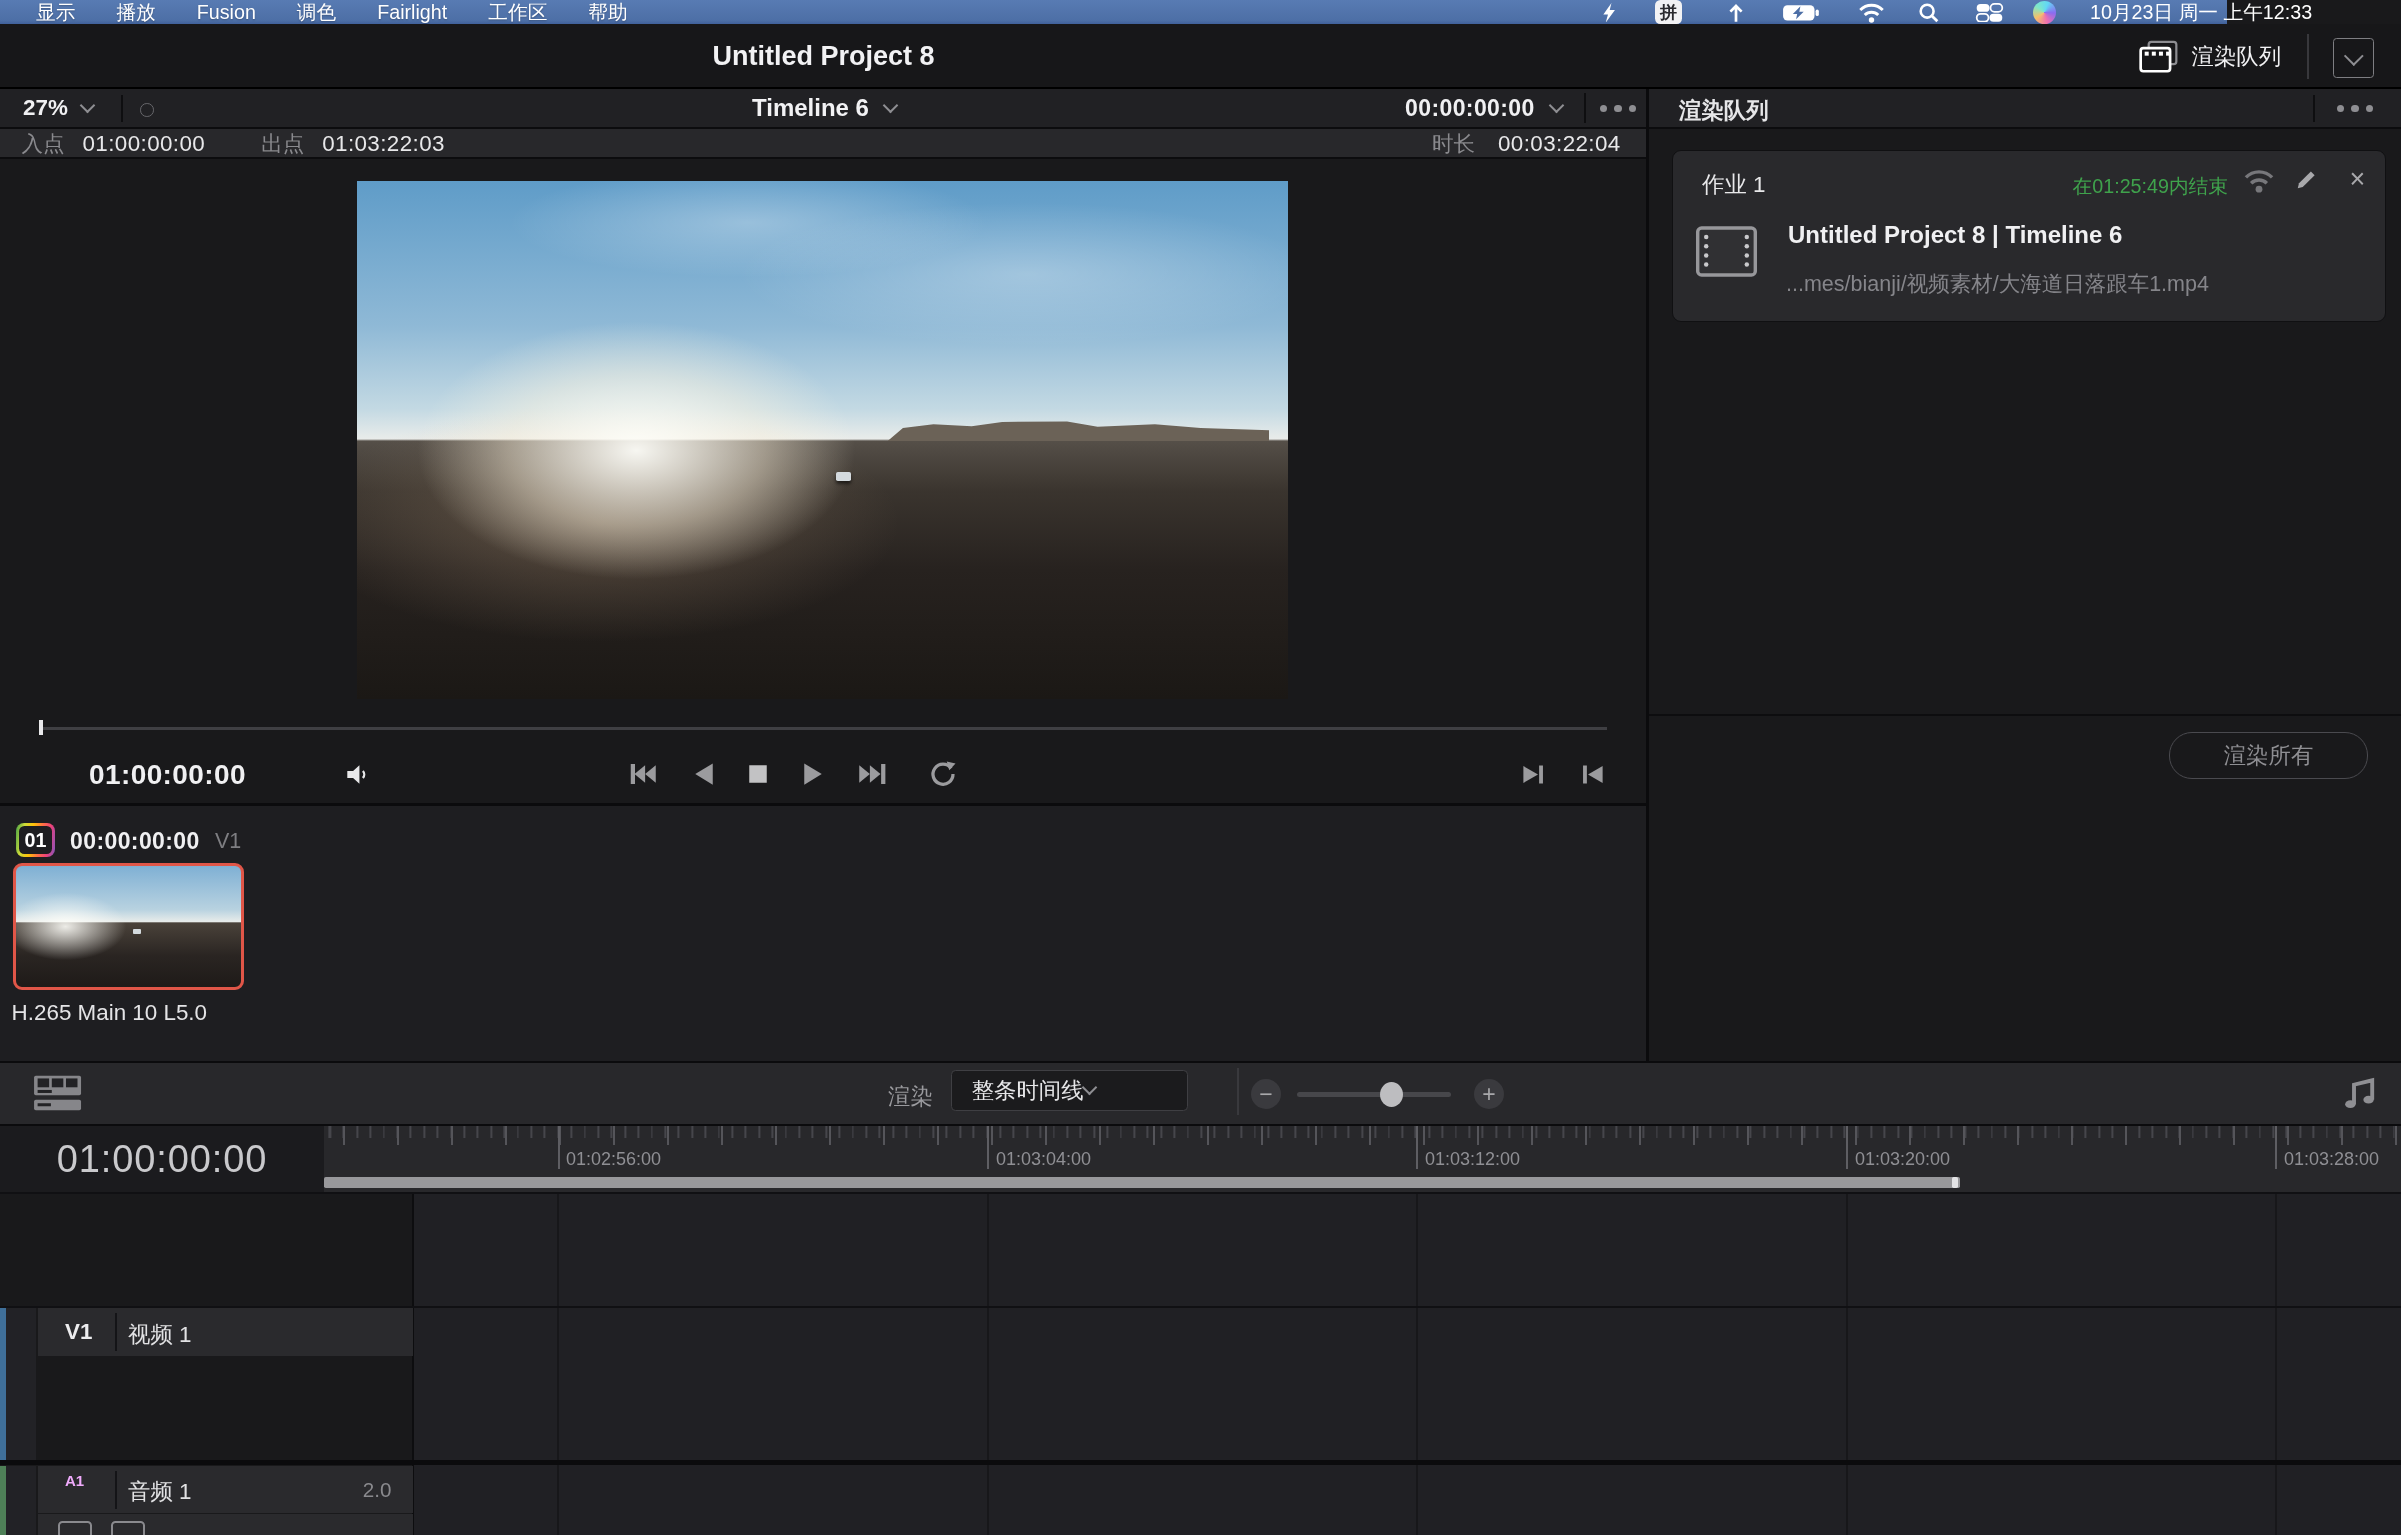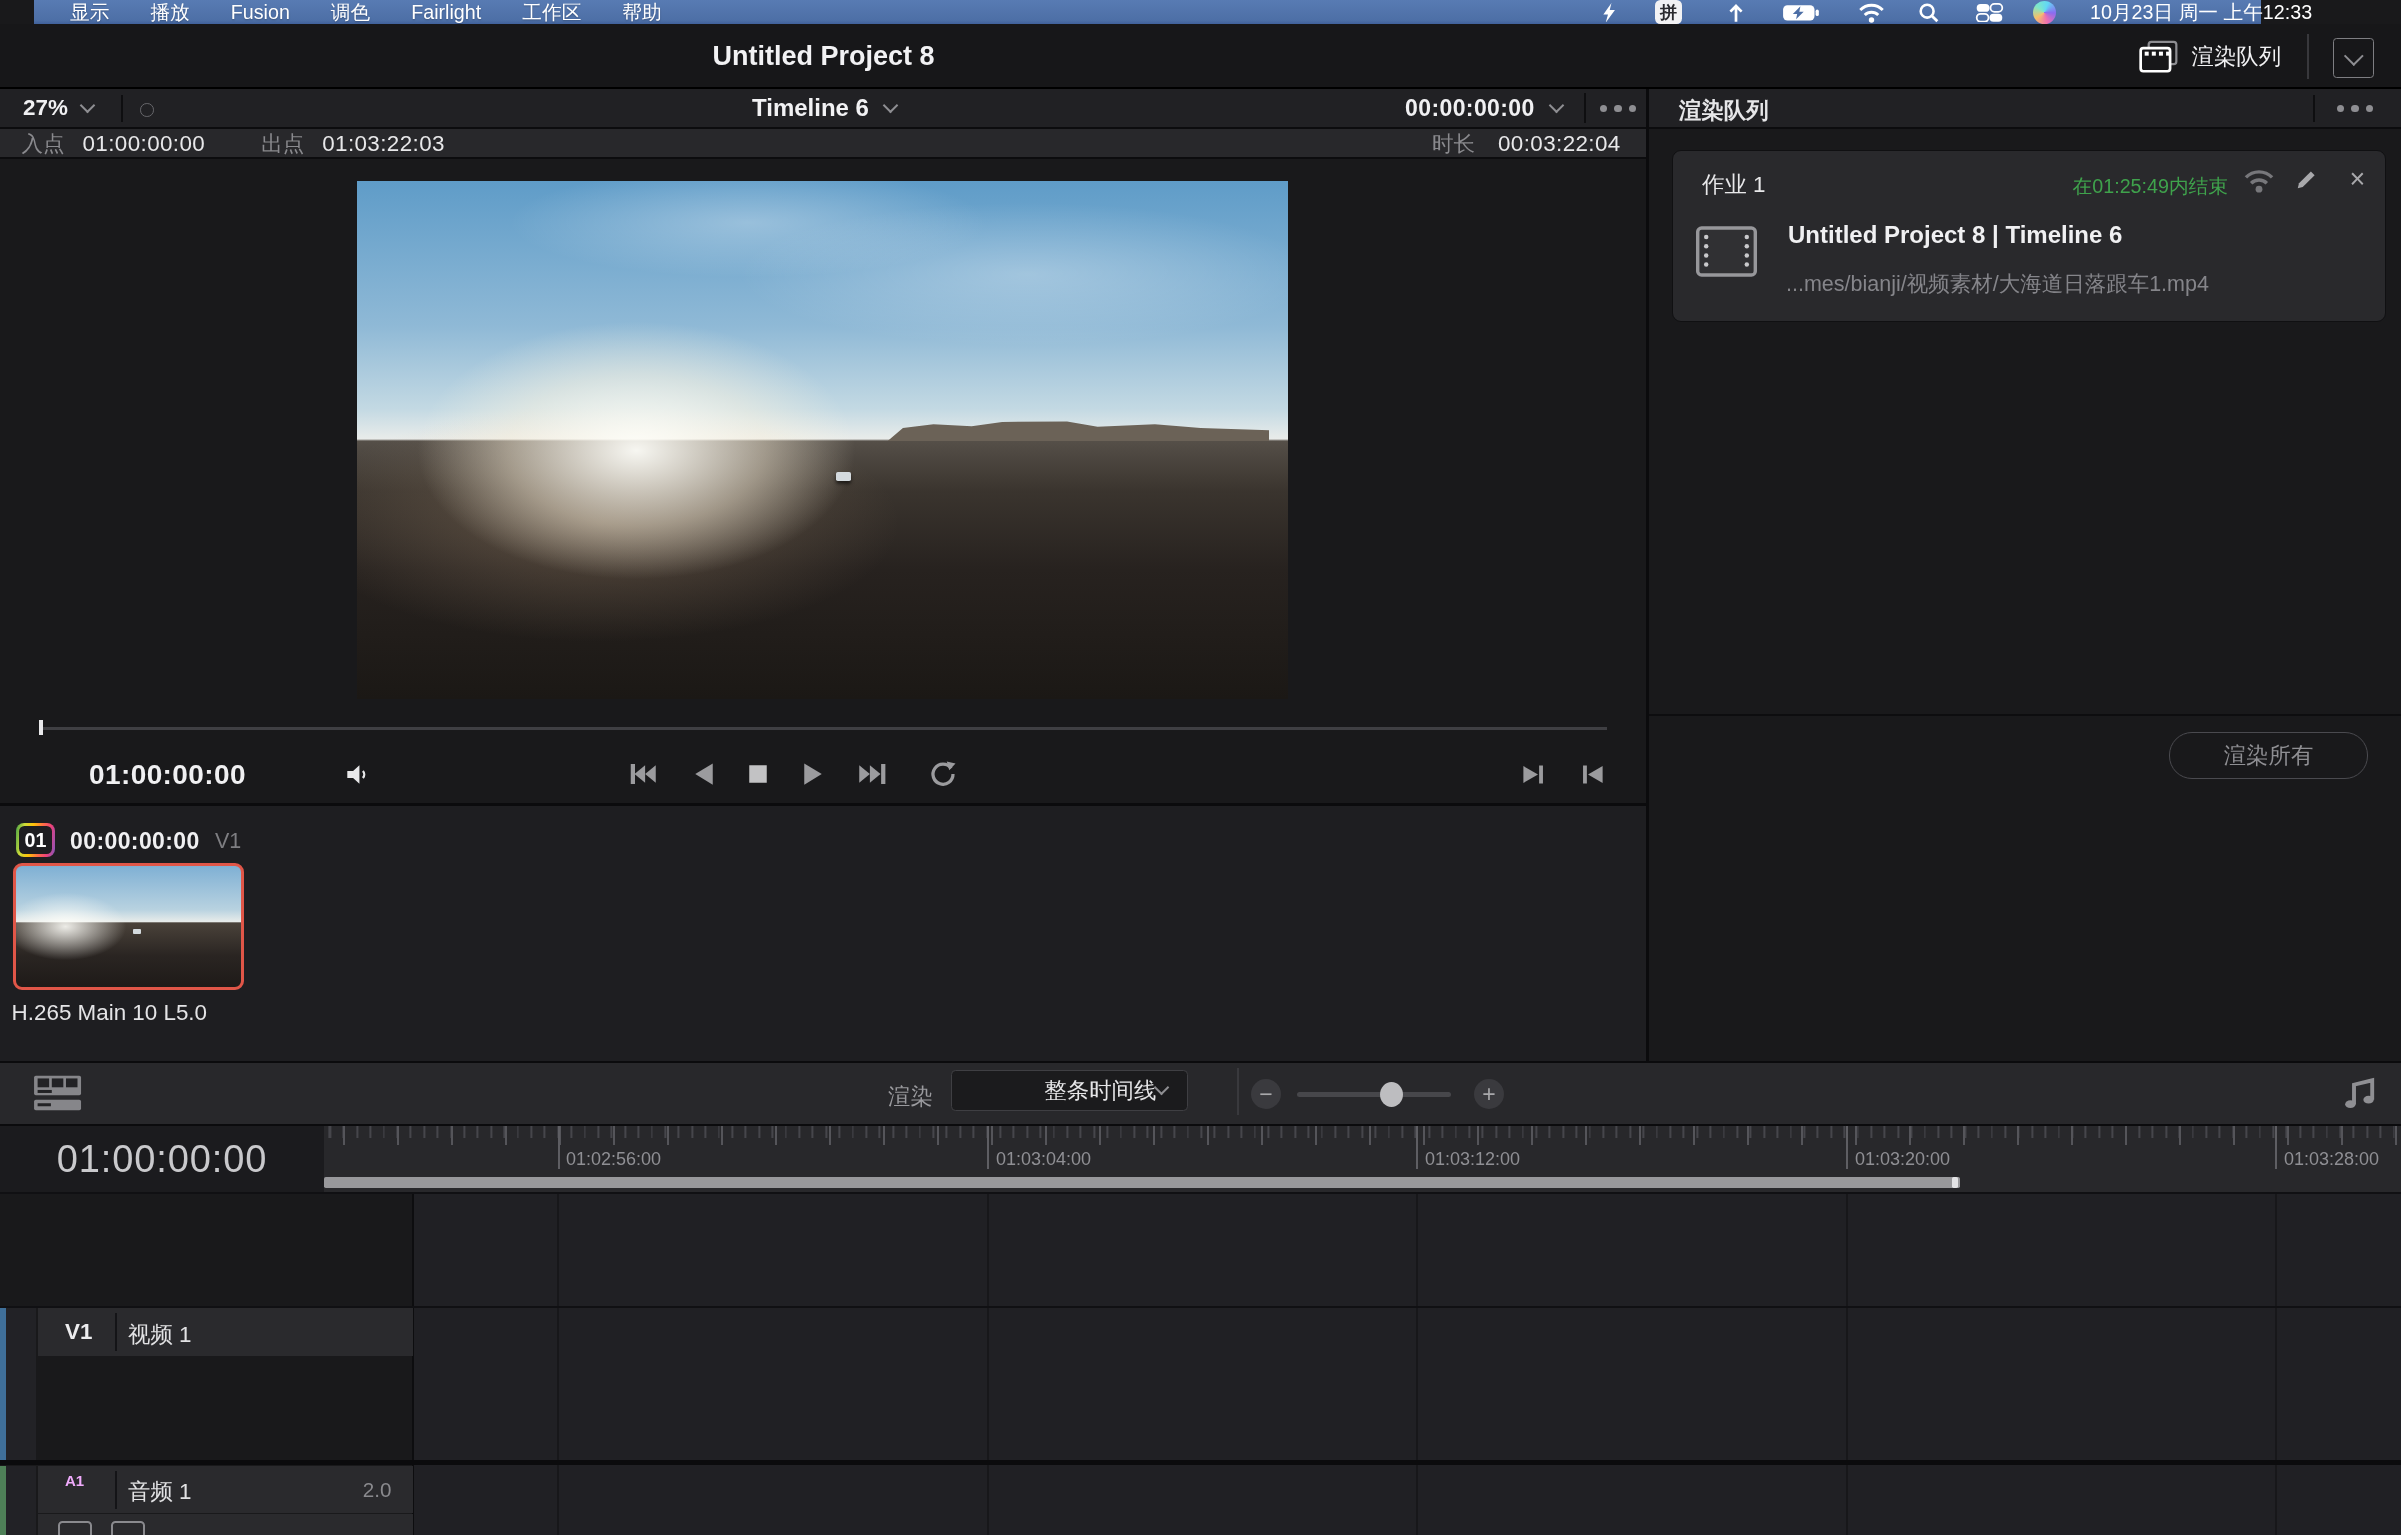--- a/index.html
+++ b/index.html
@@ -19,7 +19,7 @@
   
   #menubar{position:absolute;left:0;top:0;width:2227px;height:24px;
            background:linear-gradient(180deg,#587bb3 0%,#4d6fa6 85%,#40619b 100%);
-           color:#fff;display:flex;align-items:center;font-size:19.7px;margin-left:34px;}
+           color:#fff;display:flex;align-items:center;font-size:19.7px;}
   #menubar .mi{margin-right:41px;text-shadow:0 0.9px 1.8px rgba(0,0,0,.25);}
   .trayicon{display:flex;align-items:center;justify-content:center;}
   

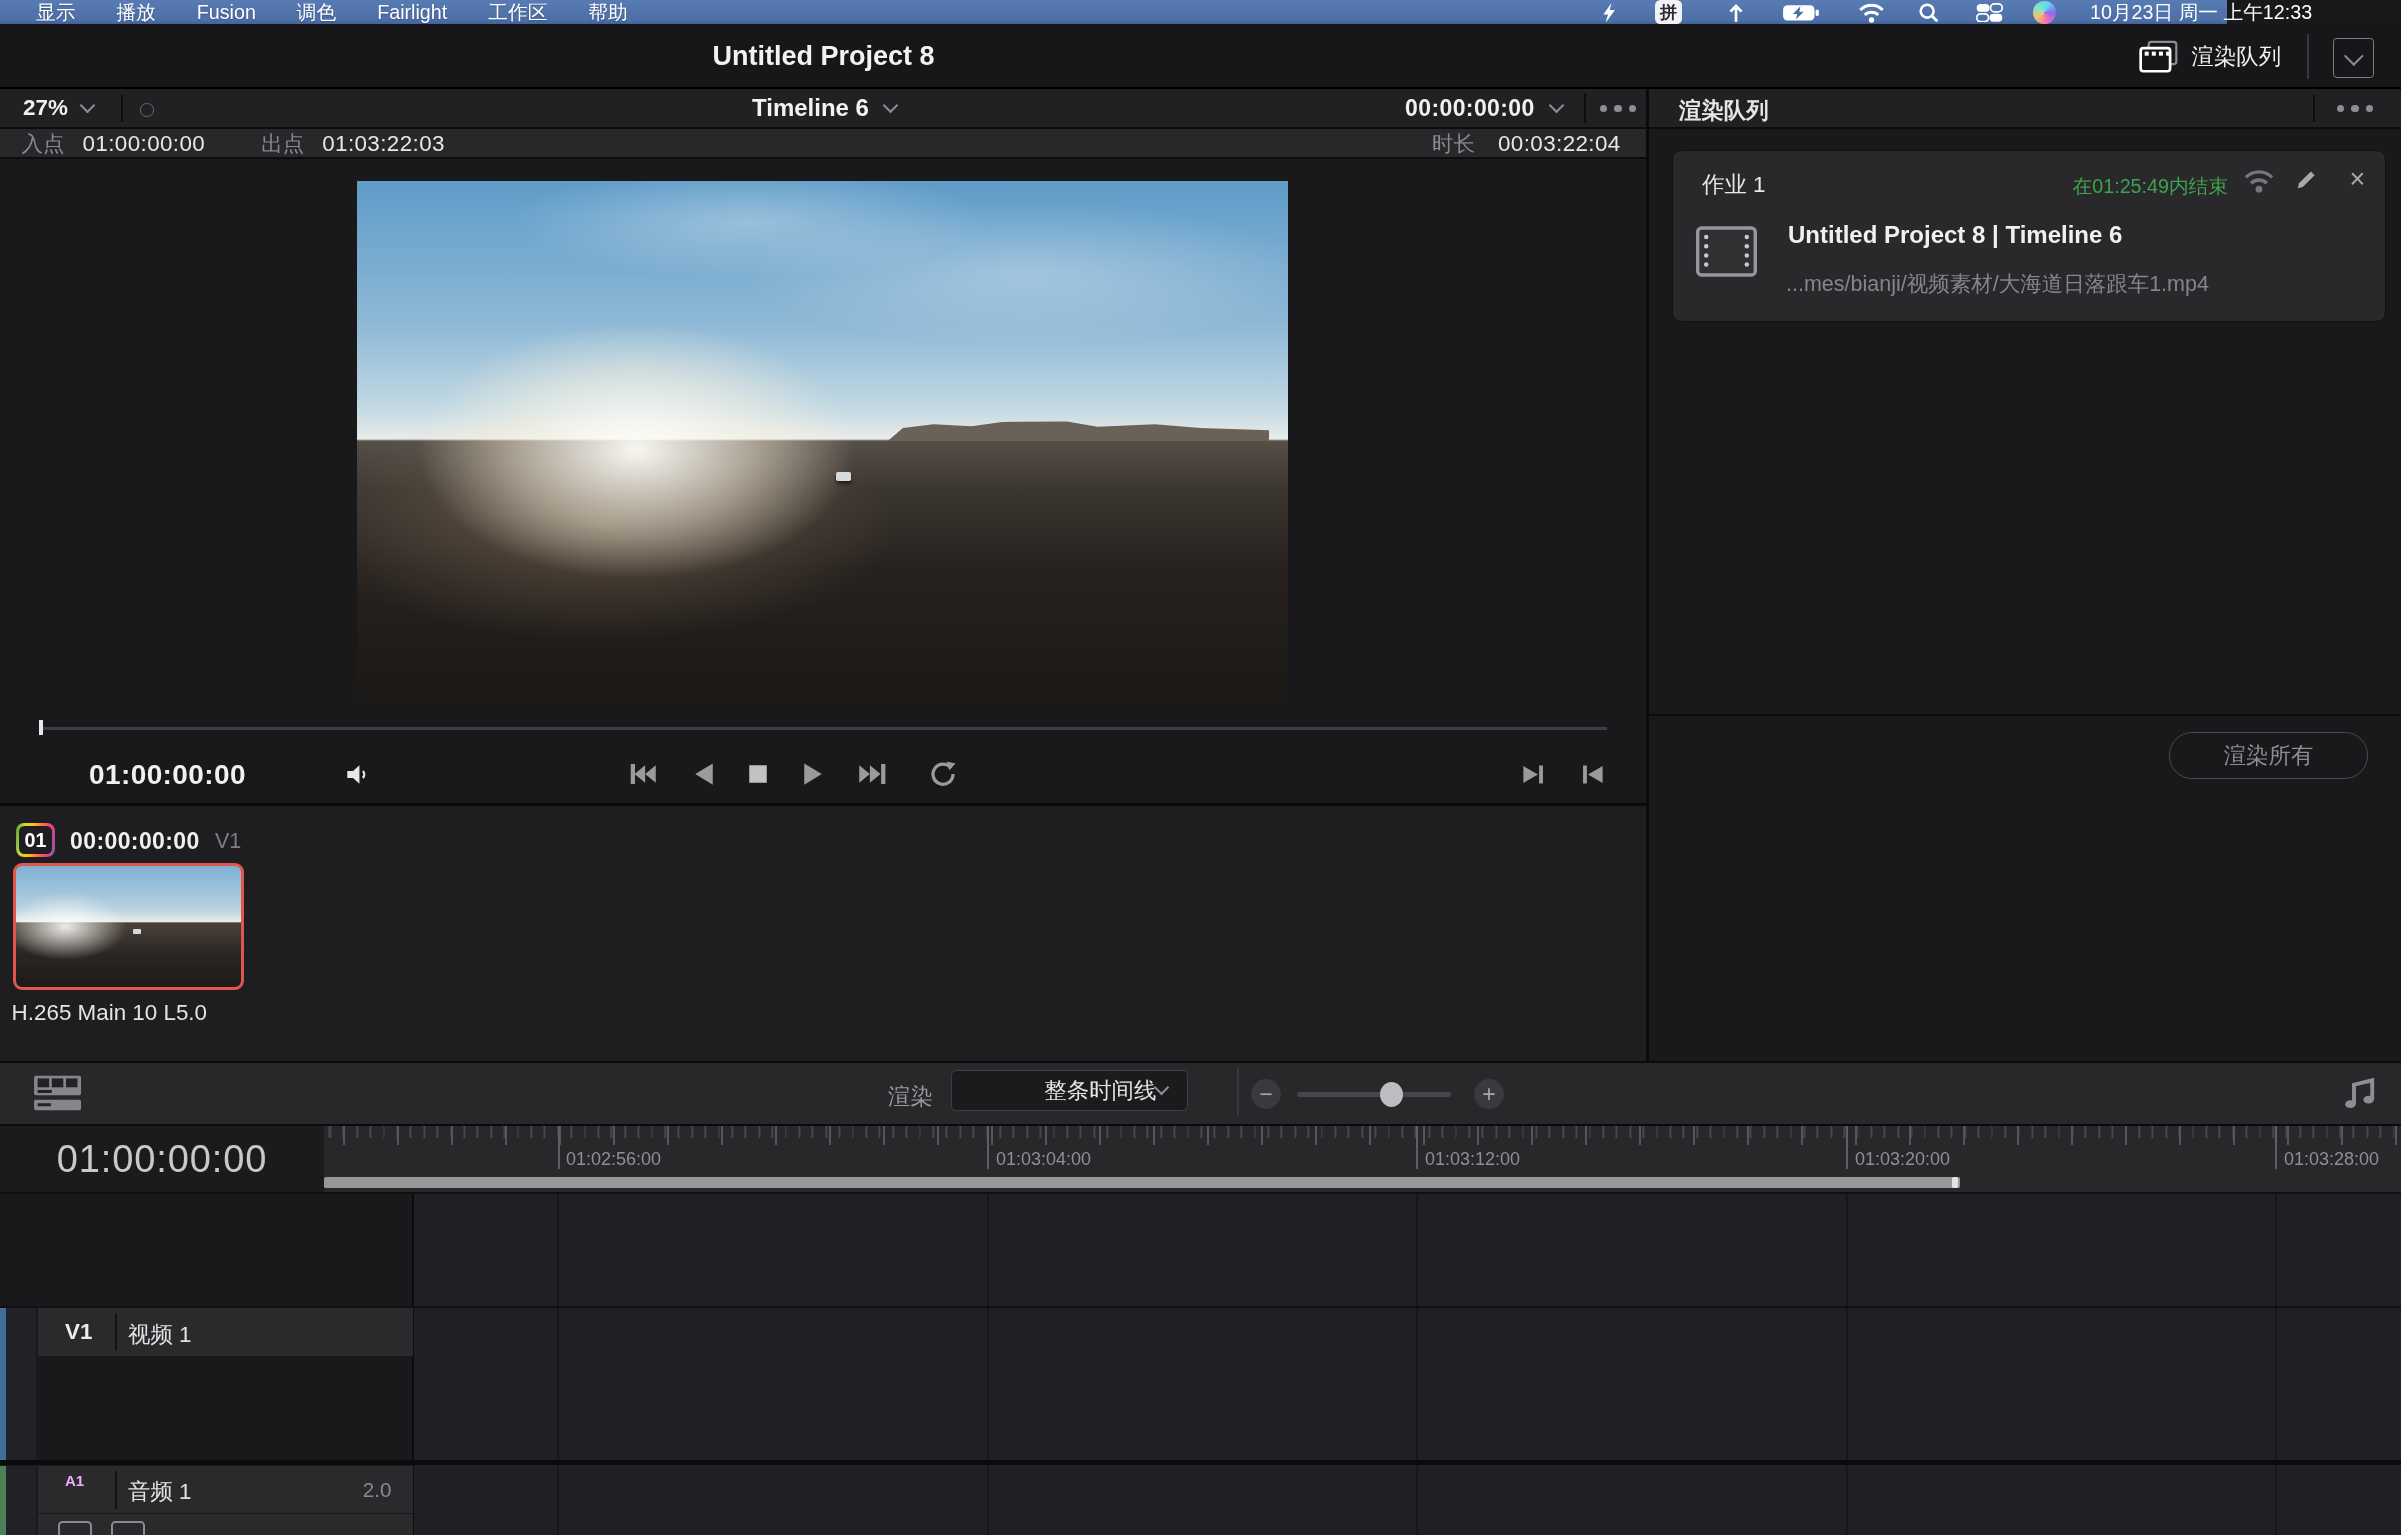--- a/index.html
+++ b/index.html
@@ -337,7 +337,7 @@
   </div>
   <div class="abs" style="left:888px;top:1081px;font-size:22.4px;color:#9a9a9e">渲染</div>
   <div class="abs row" style="left:951px;top:1070px;width:237px;height:41px;background:#1b1b1d;border:1.8px solid #3f3f43;
-       border-radius:4.5px;box-sizing:border-box;justify-content:flex-end;padding:0 19.7px">
+       border-radius:4.5px;box-sizing:border-box;justify-content:flex-start;padding:0 19.7px">
     <span style="font-size:22.4px;color:#e6e6e8">整条时间线</span>
     <span class="chev sm" style="margin-top:-5.4px"></span>
   </div>

